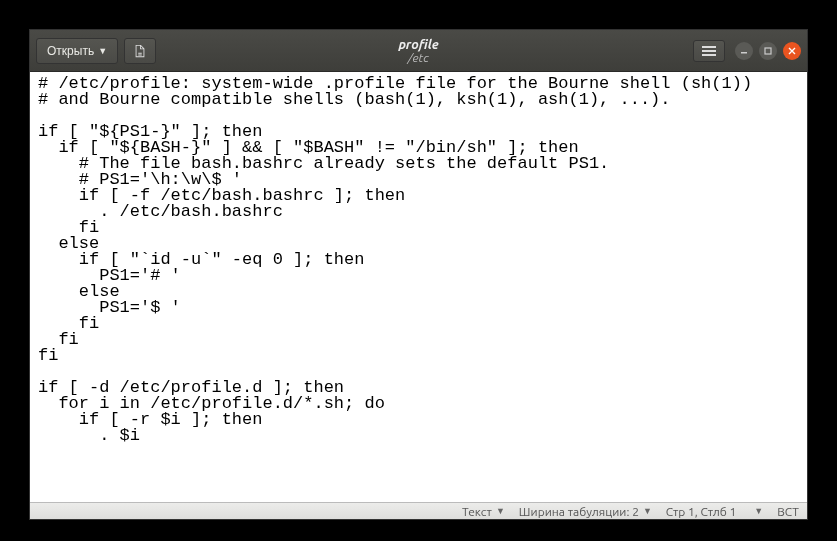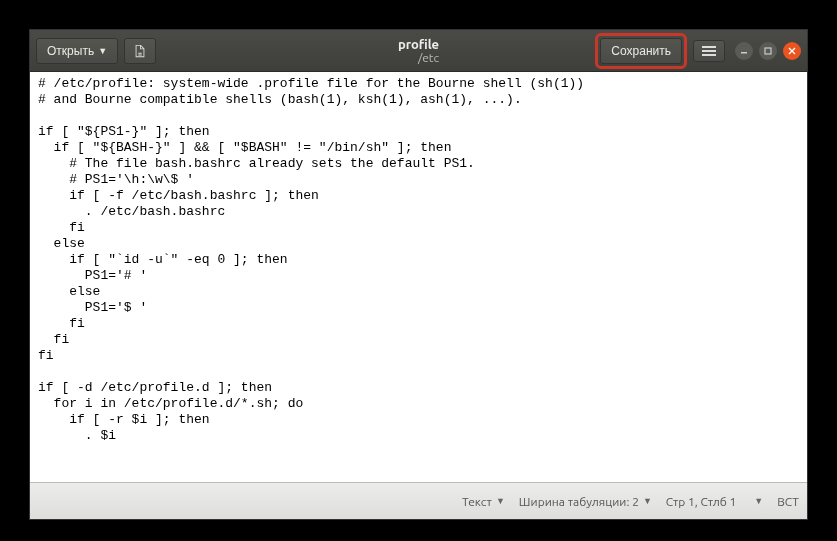--- a/index.html
+++ b/index.html
@@ -36,9 +36,10 @@
       position: absolute;
       left: 50%;
       transform: translateX(-50%);
-      text-align: right;
+      text-align: center;
       color: #ddd;
       line-height: 1.1;
+      font-style: italic;
     }
     .hb-center .title { font-size: 13px; font-weight: bold; color: #eee; }
     .hb-center .subtitle { font-size: 12px; color: #bbb; }

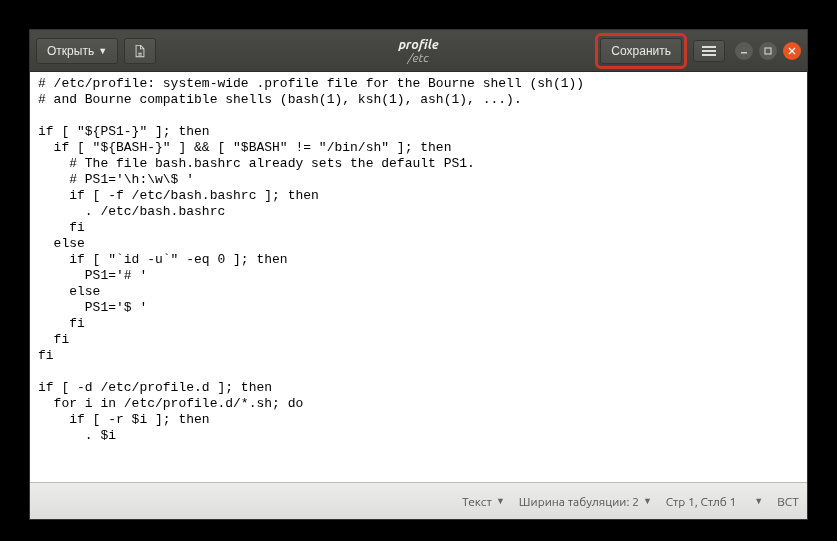--- a/index.html
+++ b/index.html
@@ -142,11 +142,6 @@
     </div>
 
     <div class="hb-right">
-      <span class="save-highlight">
-        <button class="hb-button">
-          <span>Сохранить</span>
-        </button>
-      </span>
       <button class="hb-button icon-only hamburger">
         <span class="hamburger-lines">
           <span></span>

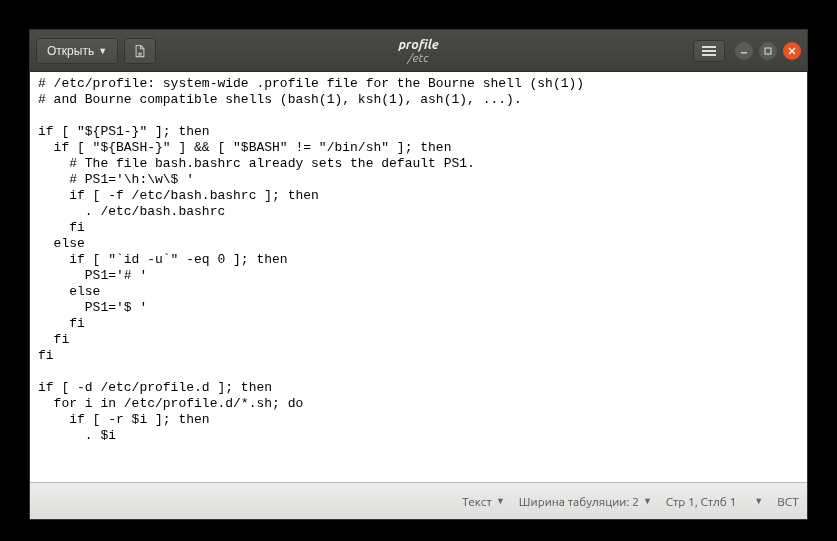--- a/index.html
+++ b/index.html
@@ -94,7 +94,7 @@
       overflow: hidden;
       padding: 4px 6px 4px 8px;
       font-family: "Liberation Mono", "Ubuntu Mono", monospace;
-      font-size: 13px;
+      font-size: 17px;
       line-height: 16px;
       color: #000;
       white-space: pre;

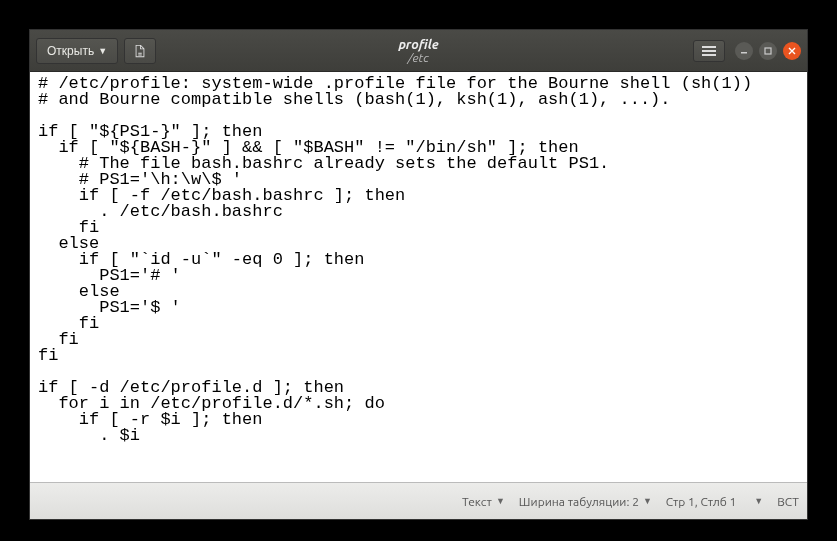--- a/index.html
+++ b/index.html
@@ -101,7 +101,7 @@
       position: relative;
     }
     .statusbar {
-      height: 37px;
+      height: 17px;
       background: linear-gradient(to bottom, #ececea 0%, #dededc 100%);
       border-top: 1px solid #bbb;
       display: flex;

